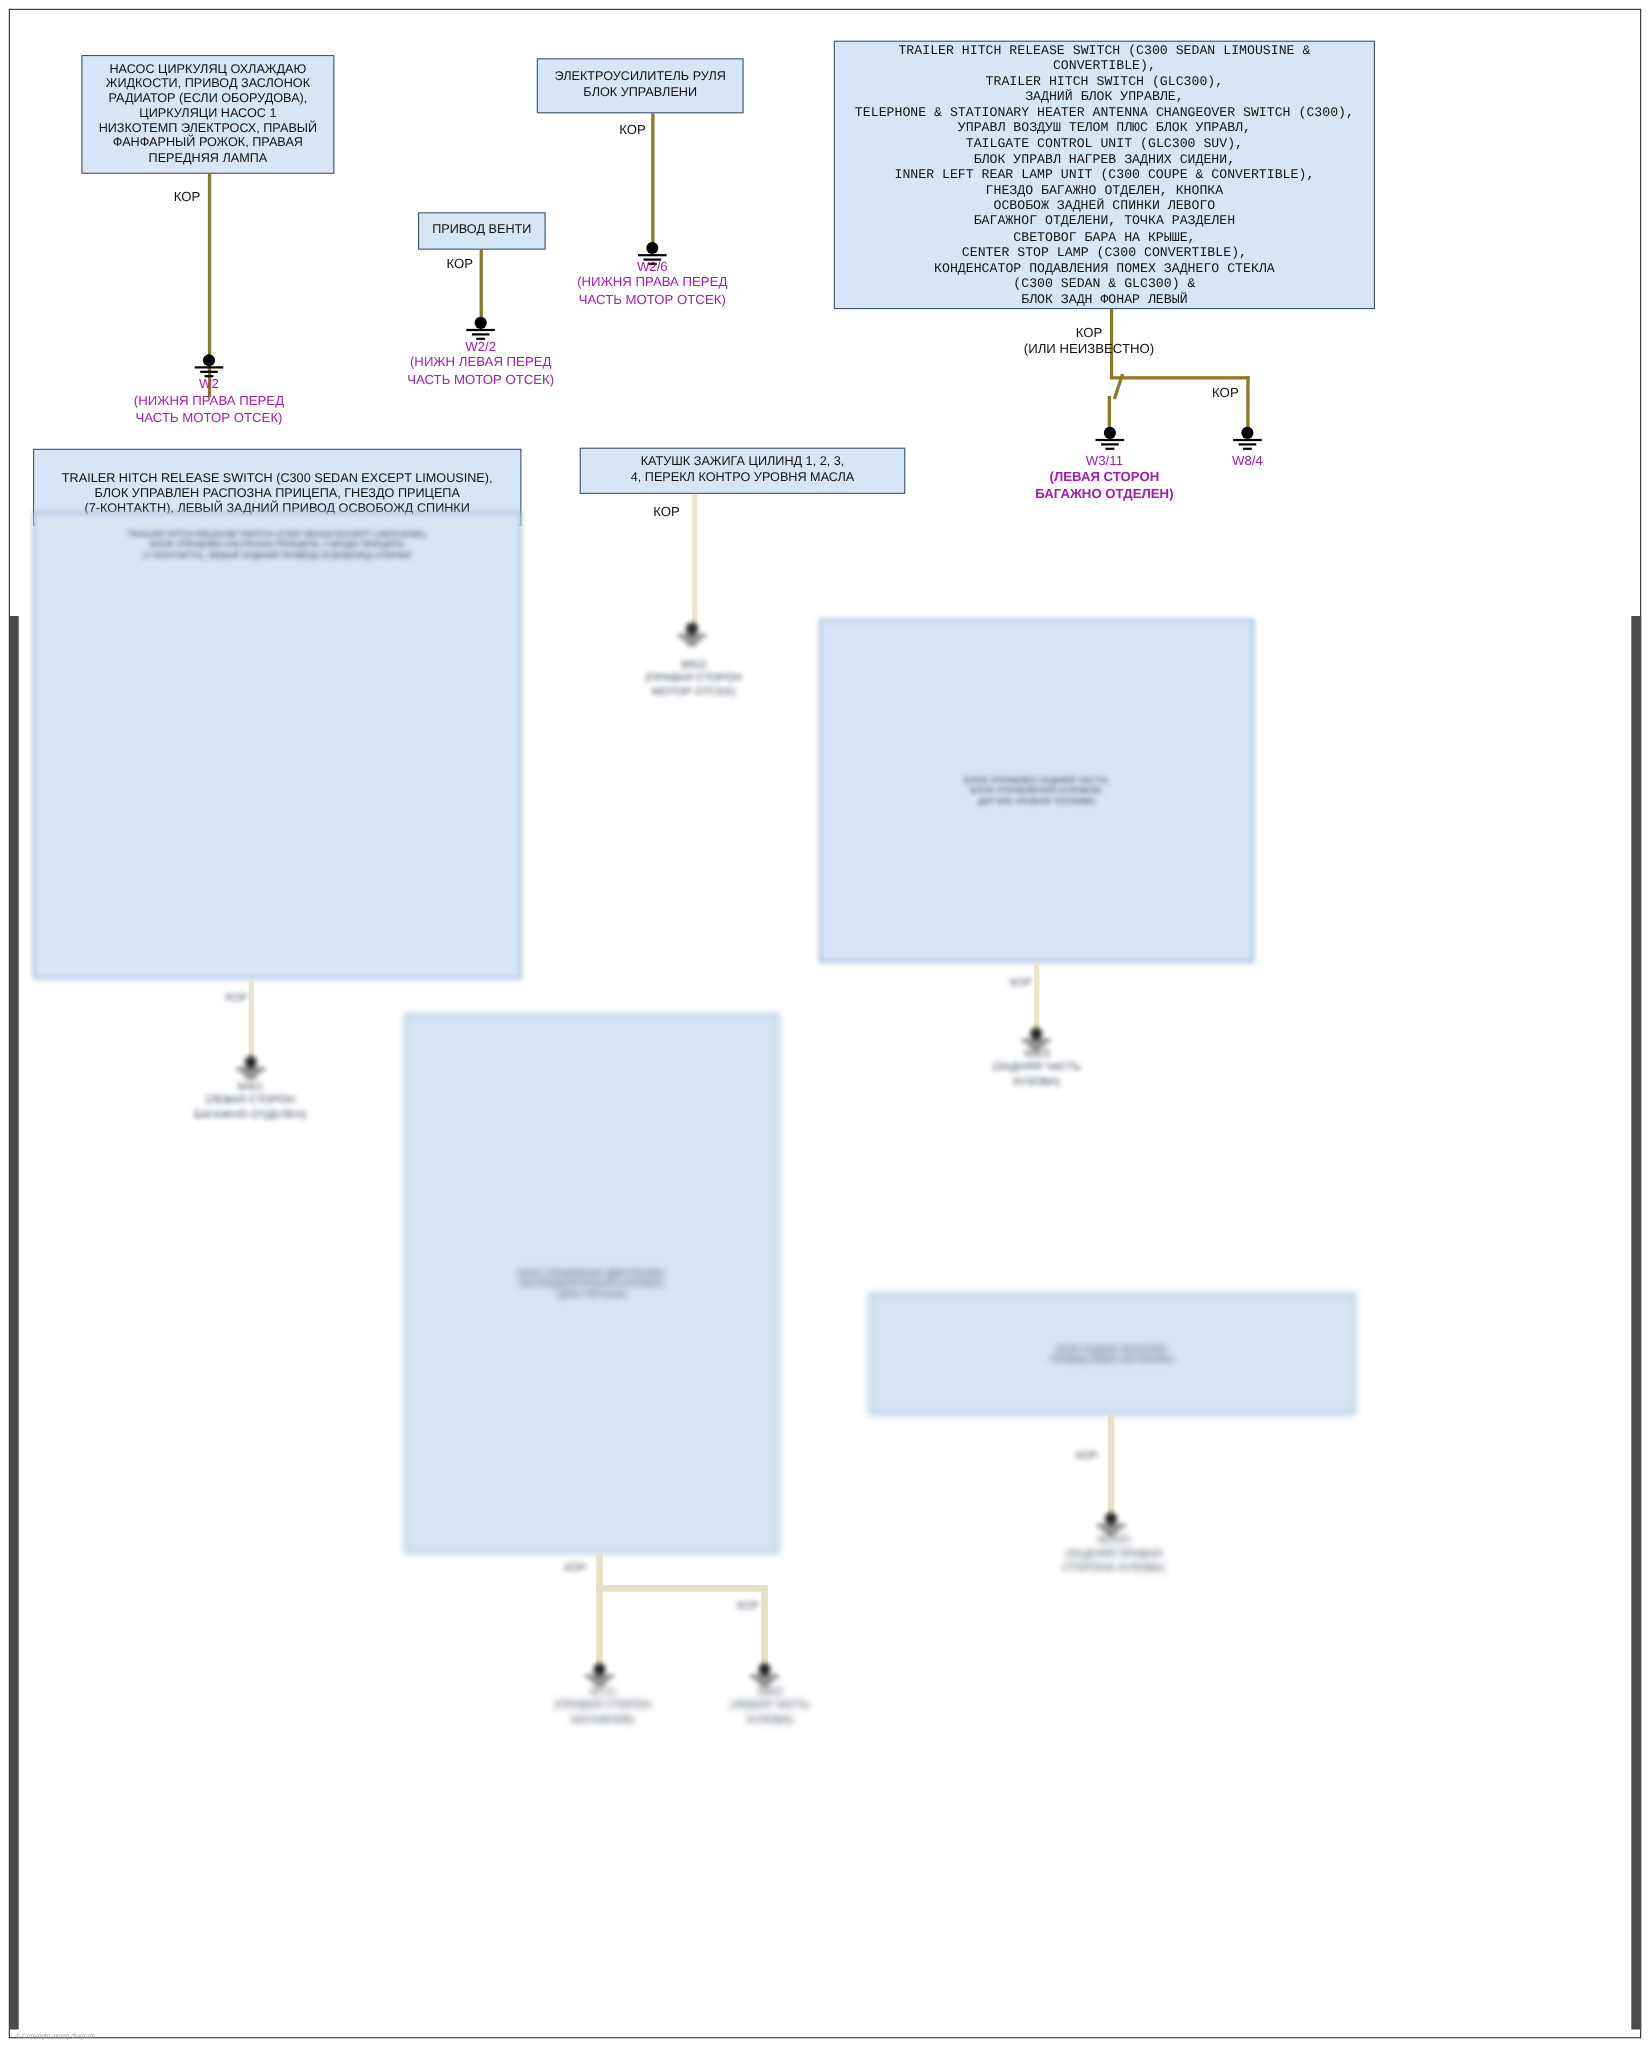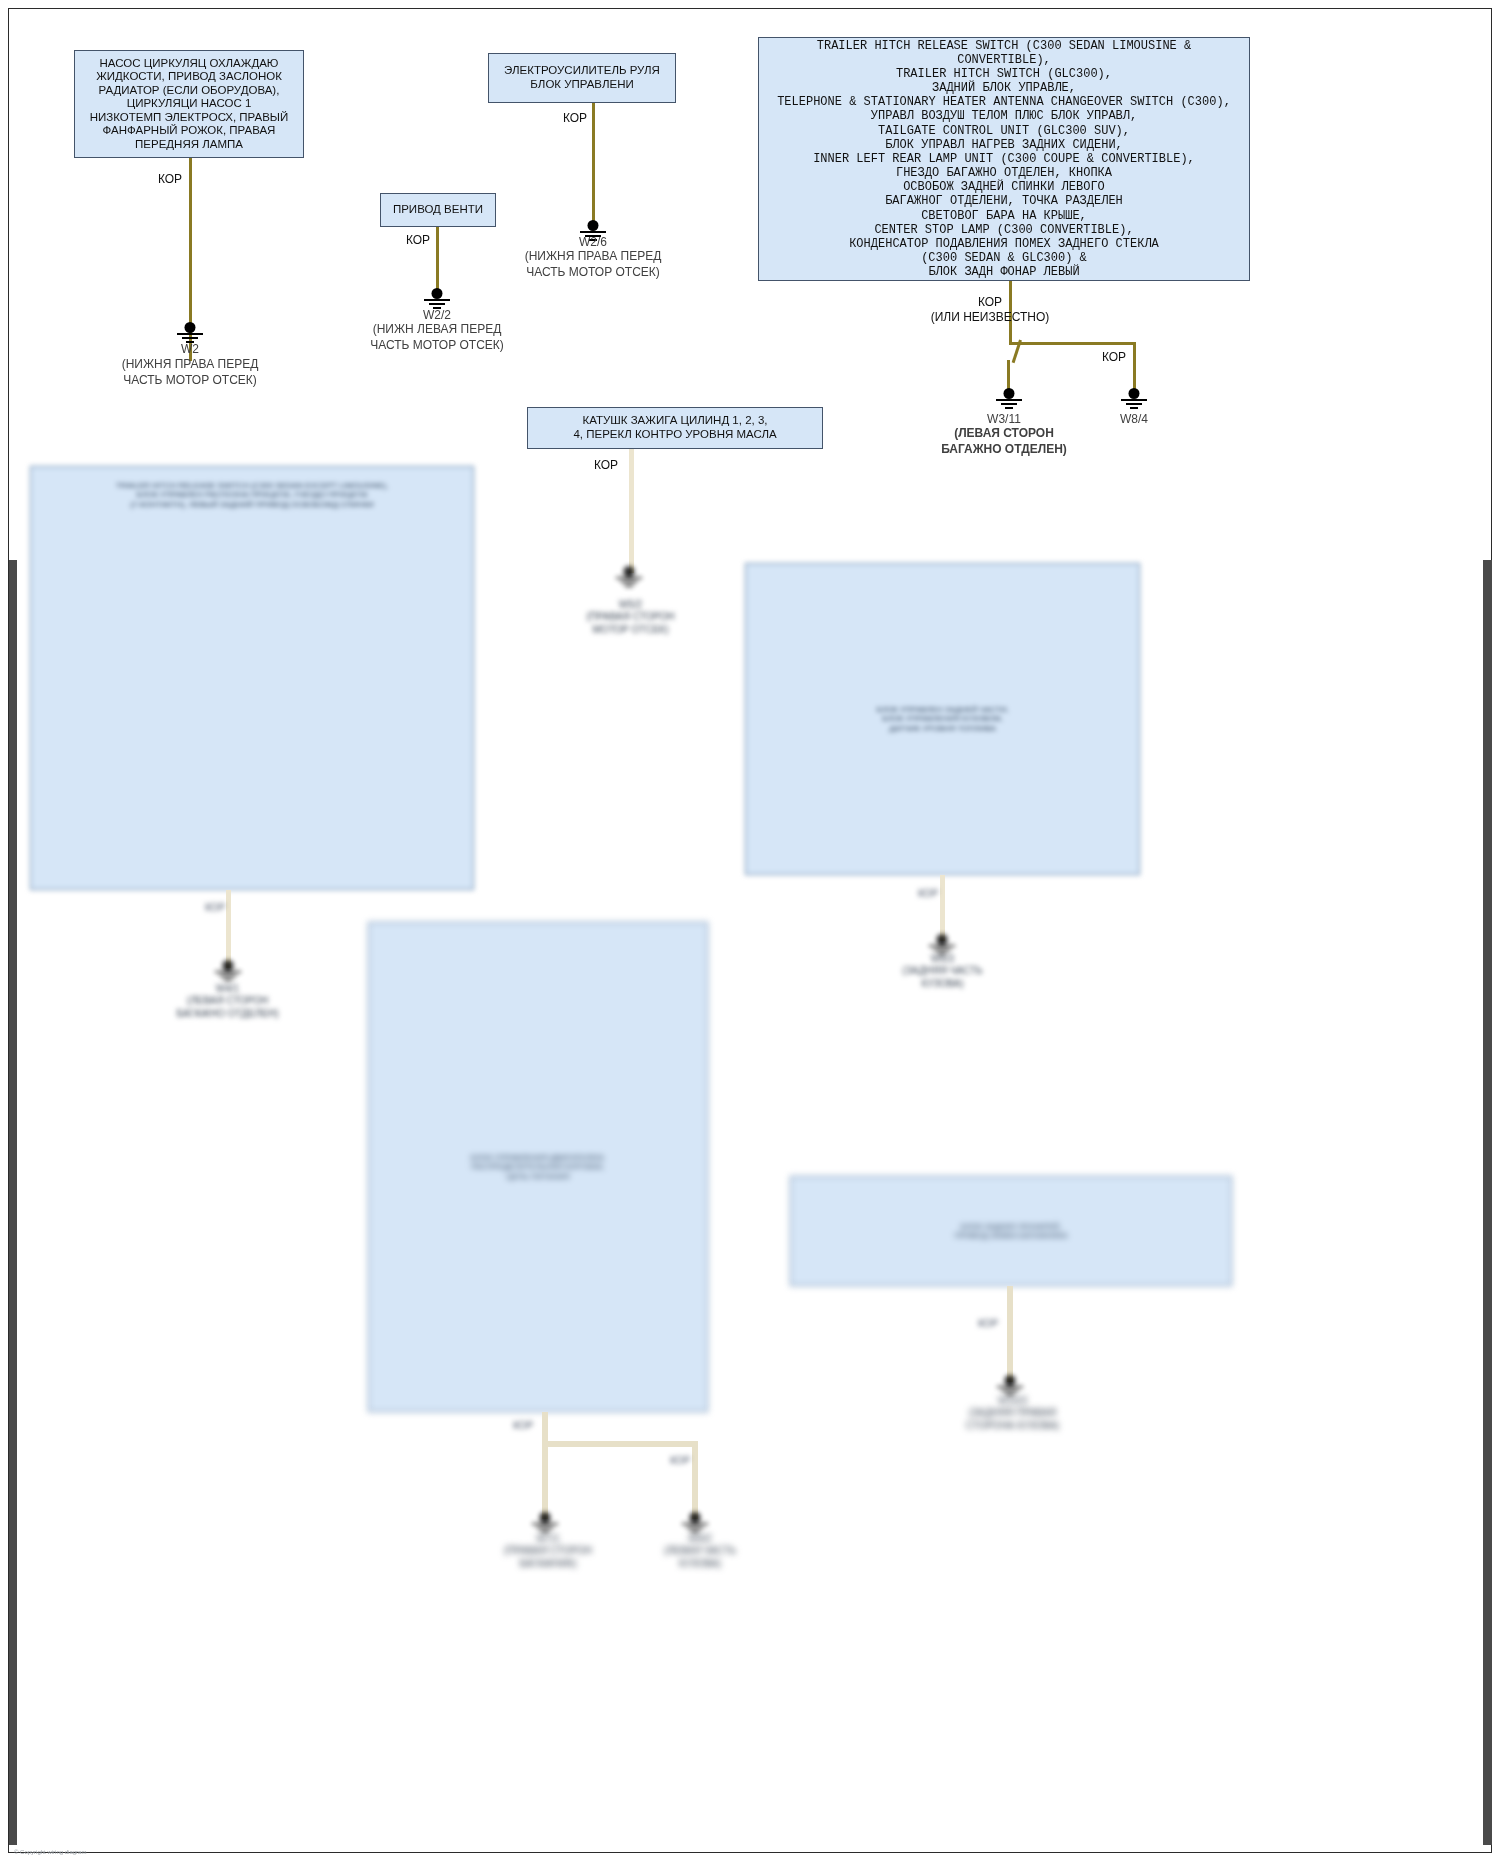--- a/index.html
+++ b/index.html
@@ -130,7 +130,7 @@
   .gtext {
     position: absolute;
     font-size: 12px;
-    color: #404040;
+    color: #a21caf;
     text-align: center;
     line-height: 1.3;
     white-space: pre-line;

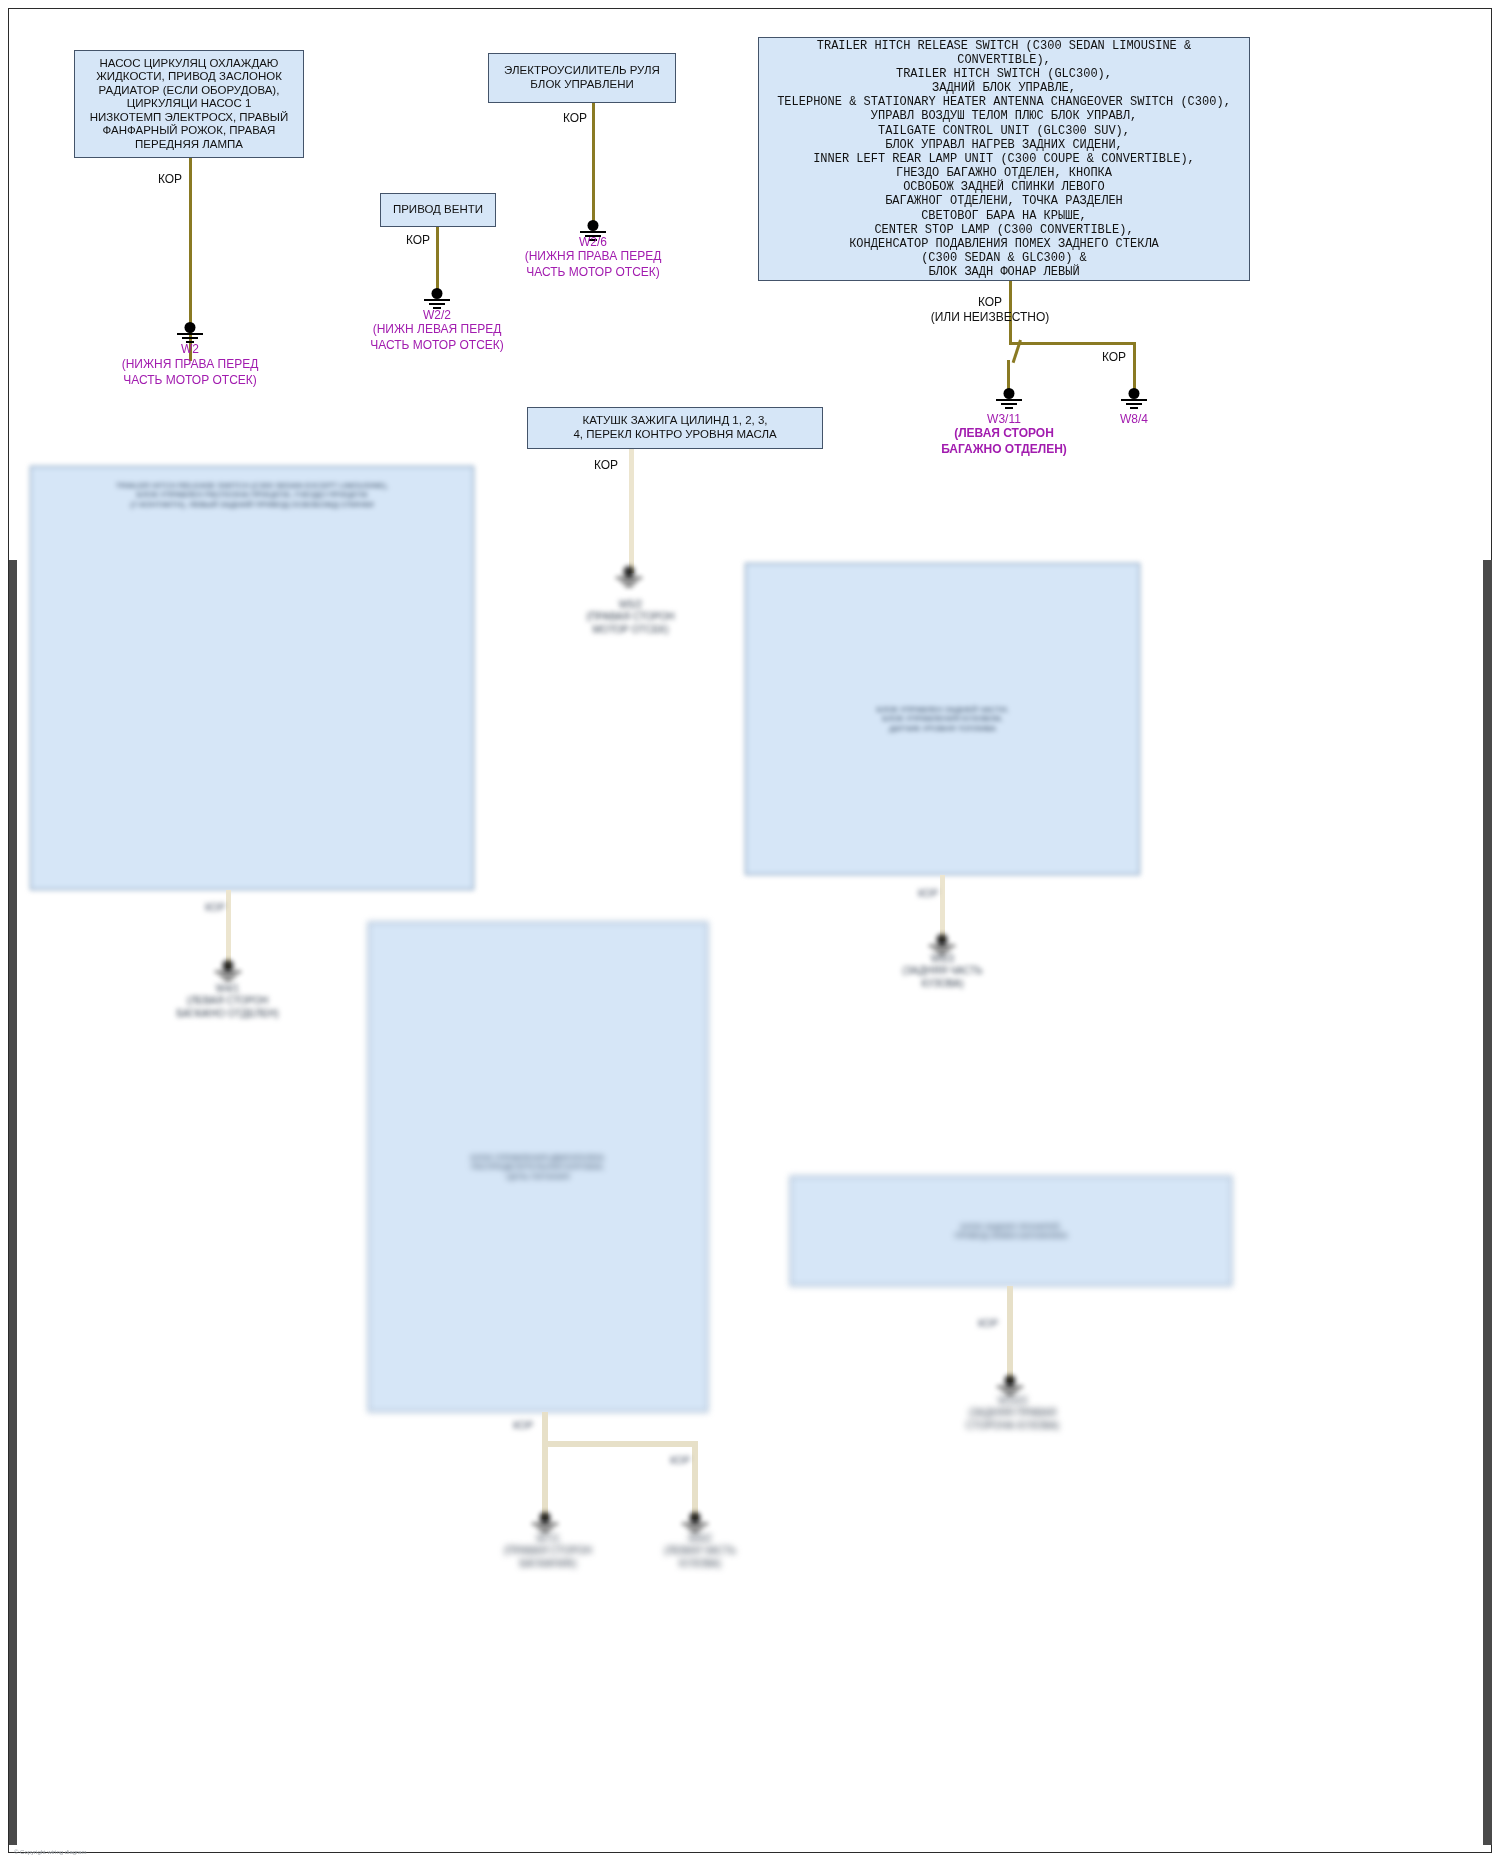--- a/index.html
+++ b/index.html
@@ -255,6 +255,9 @@
   </div>
   <div class="gtext" style="left:1069px; top:412px; width:130px;">W8/4</div>
 
+  <div class="box sharp" style="left:30px; top:408px; width:444px; height:70px; align-items:flex-start; padding-top:20px;">TRAILER HITCH RELEASE SWITCH (C300 SEDAN EXCEPT LIMOUSINE),
+БЛОК УПРАВЛЕН РАСПОЗНА ПРИЦЕПА, ГНЕЗДО ПРИЦЕПА
+(7-КОНТАКТН), ЛЕВЫЙ ЗАДНИЙ ПРИВОД ОСВОБОЖД СПИНКИ</div>
 
   <div class="box sharp" style="left:487px; top:407px; width:296px; height:42px;margin-left:40px;">КАТУШК ЗАЖИГА ЦИЛИНД 1, 2, 3,
 4, ПЕРЕКЛ КОНТРО УРОВНЯ МАСЛА</div>

